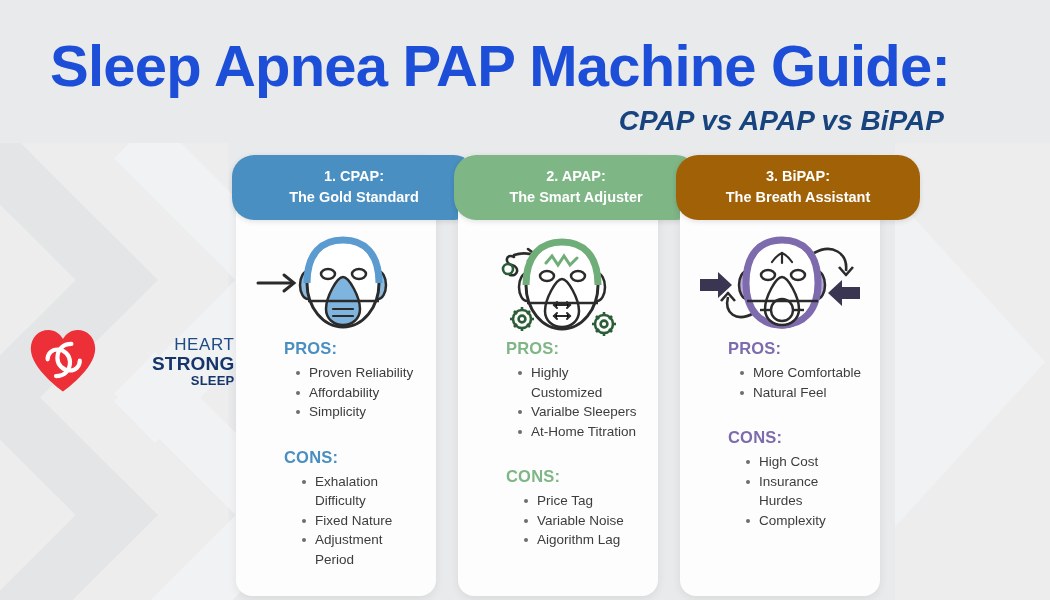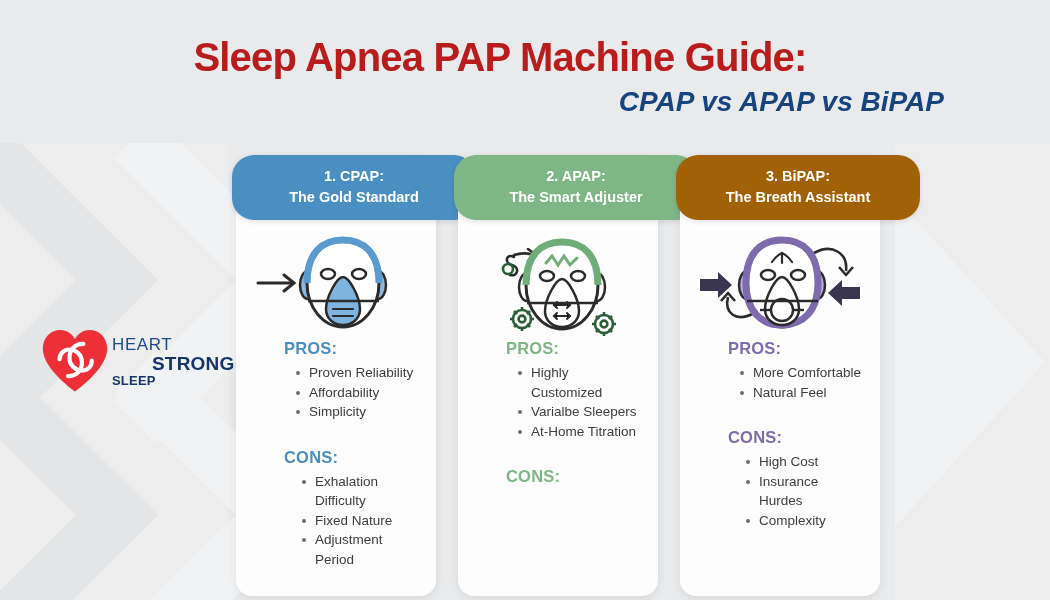--- a/index.html
+++ b/index.html
@@ -60,9 +60,9 @@
     text-align: right;
   }
   .title-main {
-    font-size: 40px;
+    font-size: 58px;
     font-weight: 800;
-    color: #b91c1c;
+    color: #1d4ed8;
     letter-spacing: -0.8px;
     line-height: 1.05;
     text-align: center;

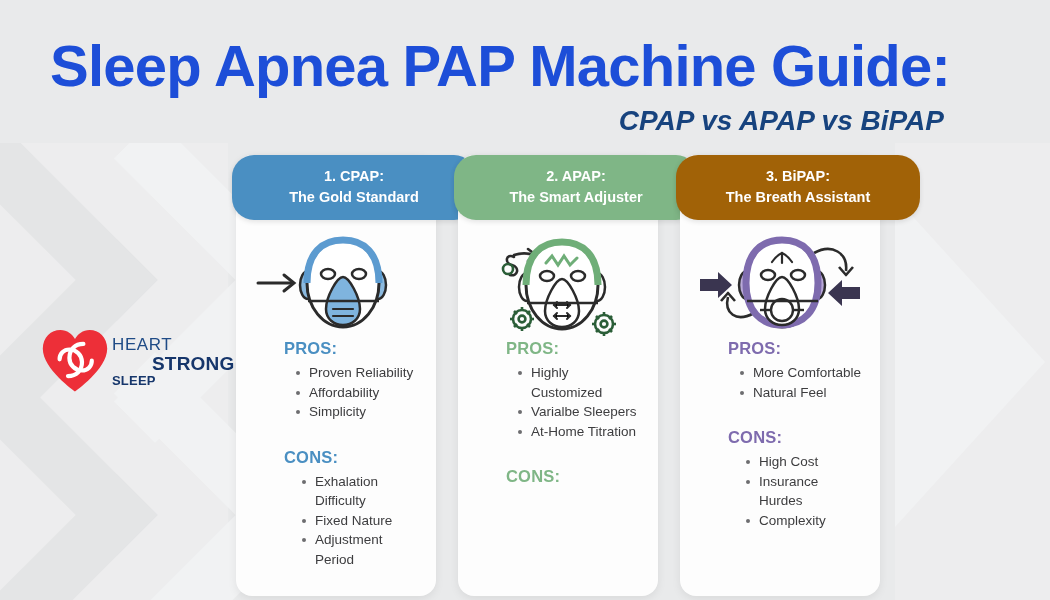--- a/index.html
+++ b/index.html
@@ -82,12 +82,13 @@
   
   .logo {
     position: absolute;
-    left: 40px;
+    left: 28px;
     top: 327px;
     z-index: 4;
     display: flex;
     align-items: center;
-    gap: 2px;
+    gap: 14px;
+    text-align: right;
   }
   .logo-mark { width: 70px; height: 66px; flex: none; }
   .logo-text {

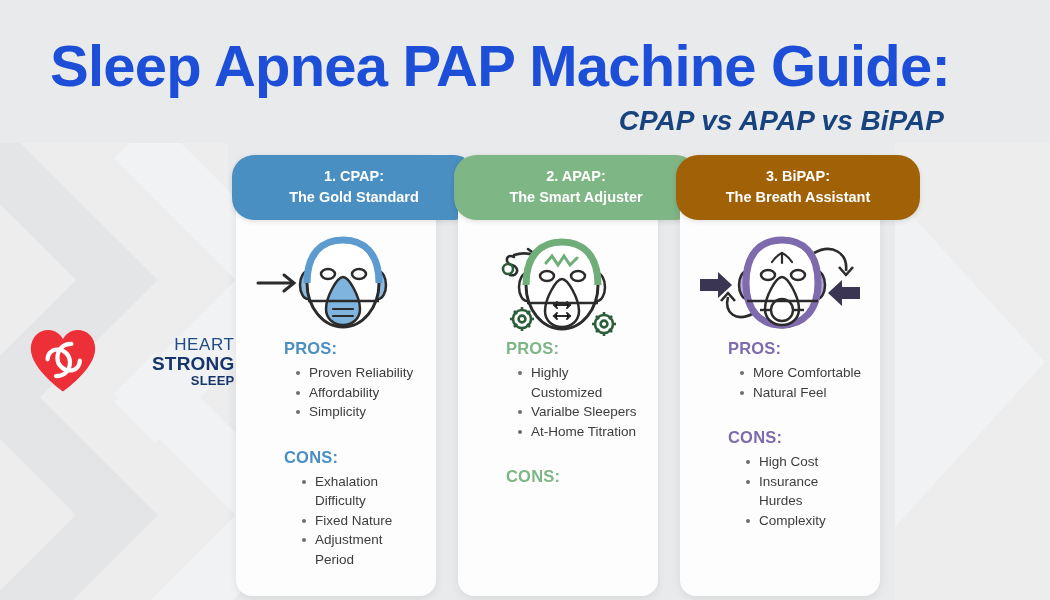--- a/index.html
+++ b/index.html
@@ -340,6 +340,11 @@
 
     <div class="section cons">
       <div class="section-title" style="color:#7FB686;">CONS:</div>
+      <ul class="items">
+        <li>Price Tag</li>
+        <li>Variable Noise</li>
+        <li>Aigorithm Lag</li>
+      </ul>
     </div>
   </div>
 

